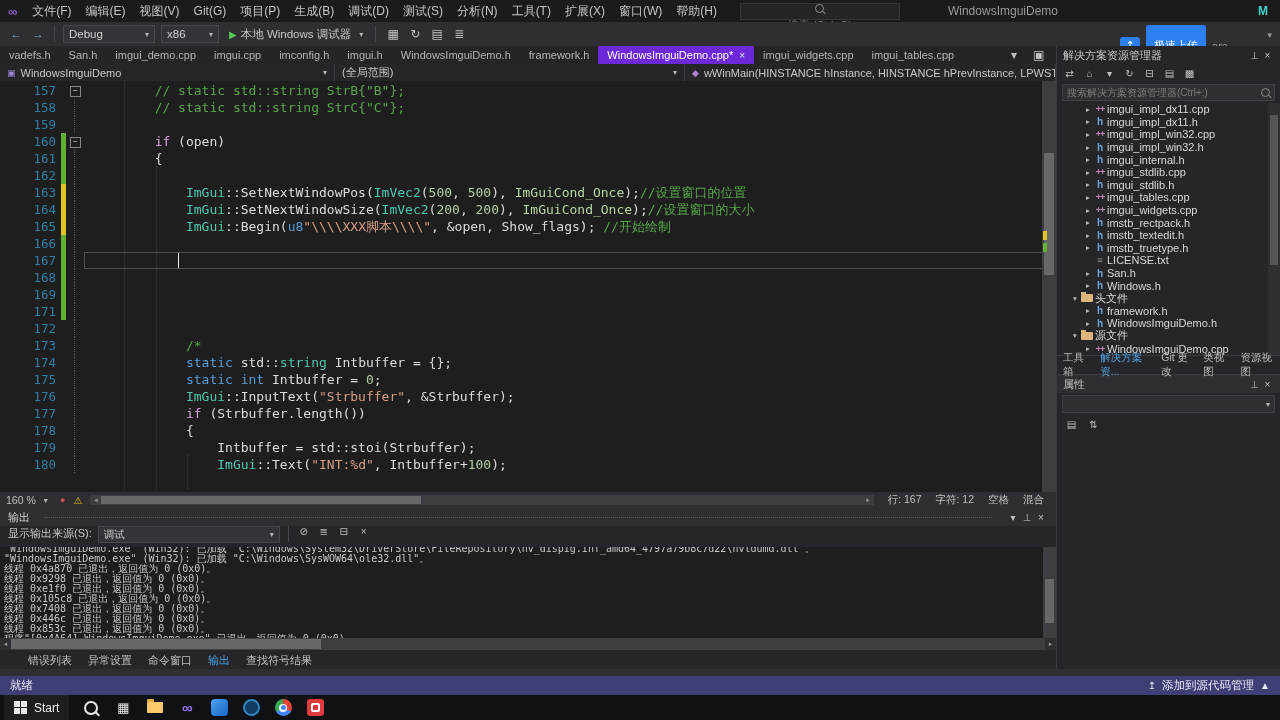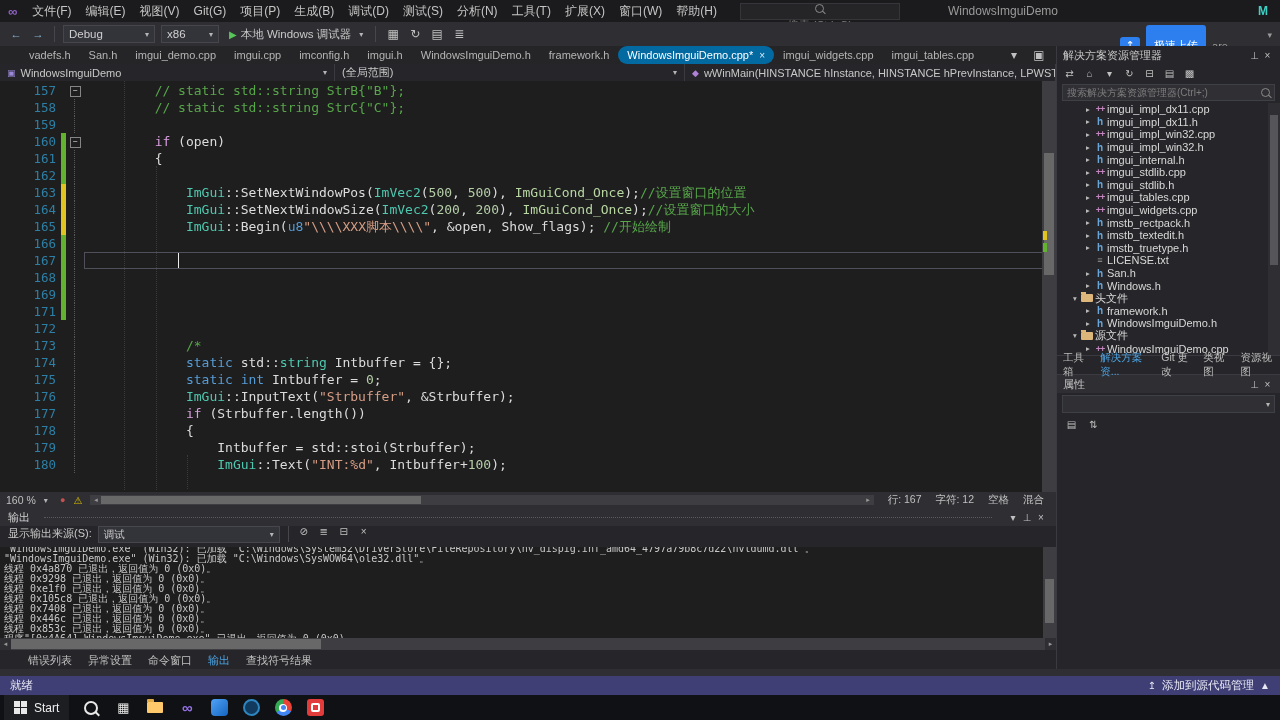--- a/index.html
+++ b/index.html
@@ -242,7 +242,7 @@
 <div class="editor-col">
 
   <div class="tabbar">
-    <div id="tabs" style="display:flex;height:18px;margin-left:20px;">
+    <div id="tabs" style="display:flex;height:18px;">
         <div class="tab">
           <span>vadefs.h</span>
         </div>

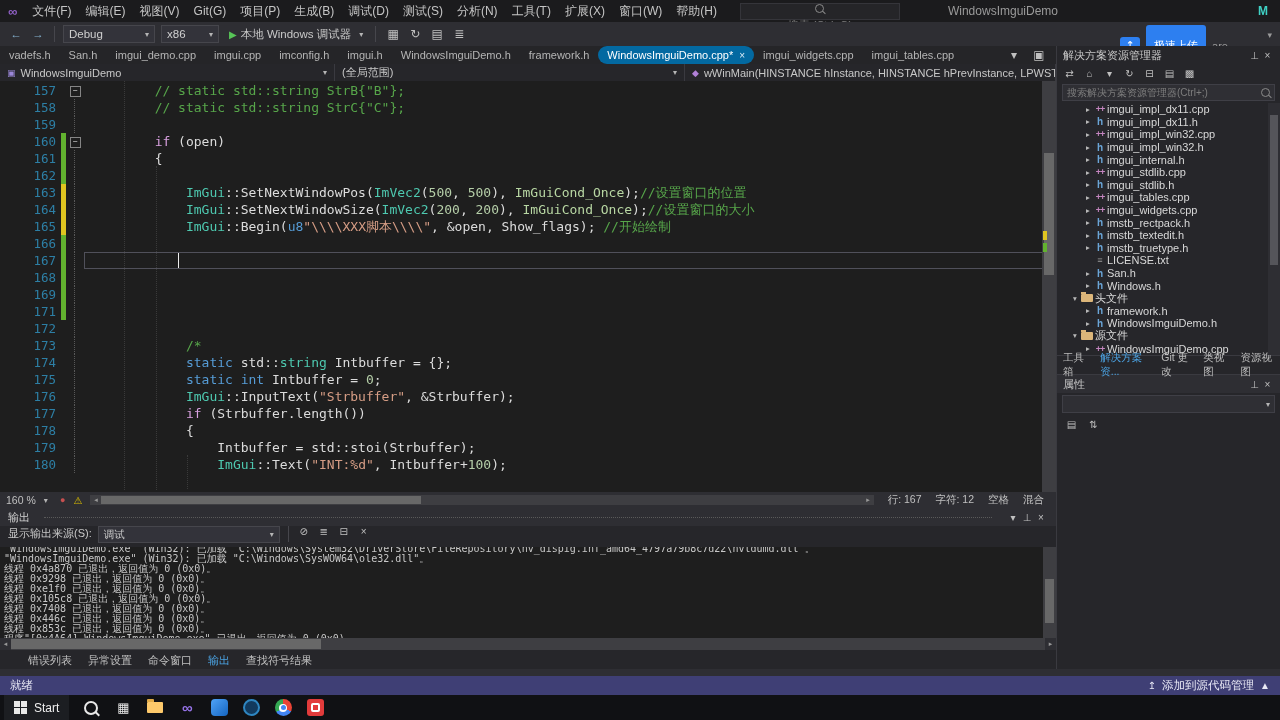--- a/index.html
+++ b/index.html
@@ -44,7 +44,7 @@
   .editor-col{position:absolute;left:0;top:46px;width:1056px;}
   .tabbar{height:18px;background:#252528;display:flex;align-items:center;font-size:11px;color:#b5b5b5;}
   .tab{padding:0 9px;height:18px;display:flex;align-items:center;gap:6px;white-space:nowrap;}
-  .tab.active{background:#0369a1;color:#fff;border-radius:9px;}
+  .tab.active{background:#6d28d9;color:#fff;}
   .tab .x{font-size:10px;color:#dcecf8;}
   .tabbar-right{margin-left:auto;display:flex;gap:7px;padding-right:8px;color:#b5b5b5;}
 

